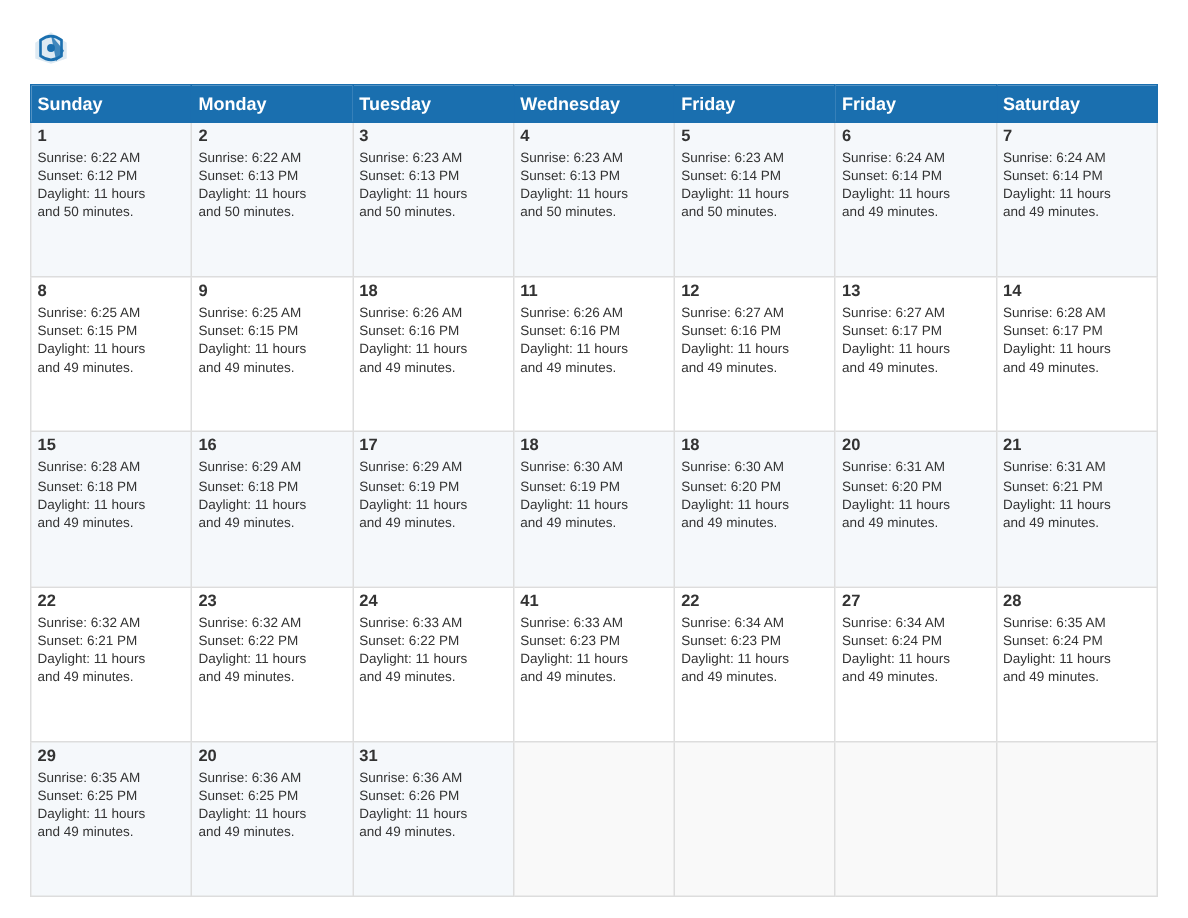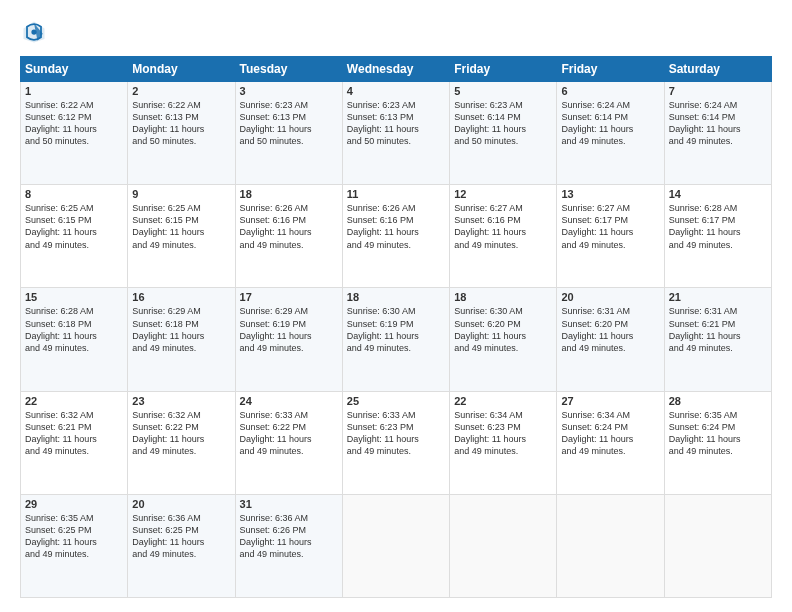--- a/index.html
+++ b/index.html
@@ -314,7 +314,7 @@
 and 49 minutes.</div>
           </td>
           <td>
-            <span class="day-num">25</span>
+            <span class="day-num">41</span>
             <div class="cell-text" style="white-space: pre-line;">Sunrise: 6:33 AM
 Sunset: 6:23 PM
 Daylight: 11 hours

